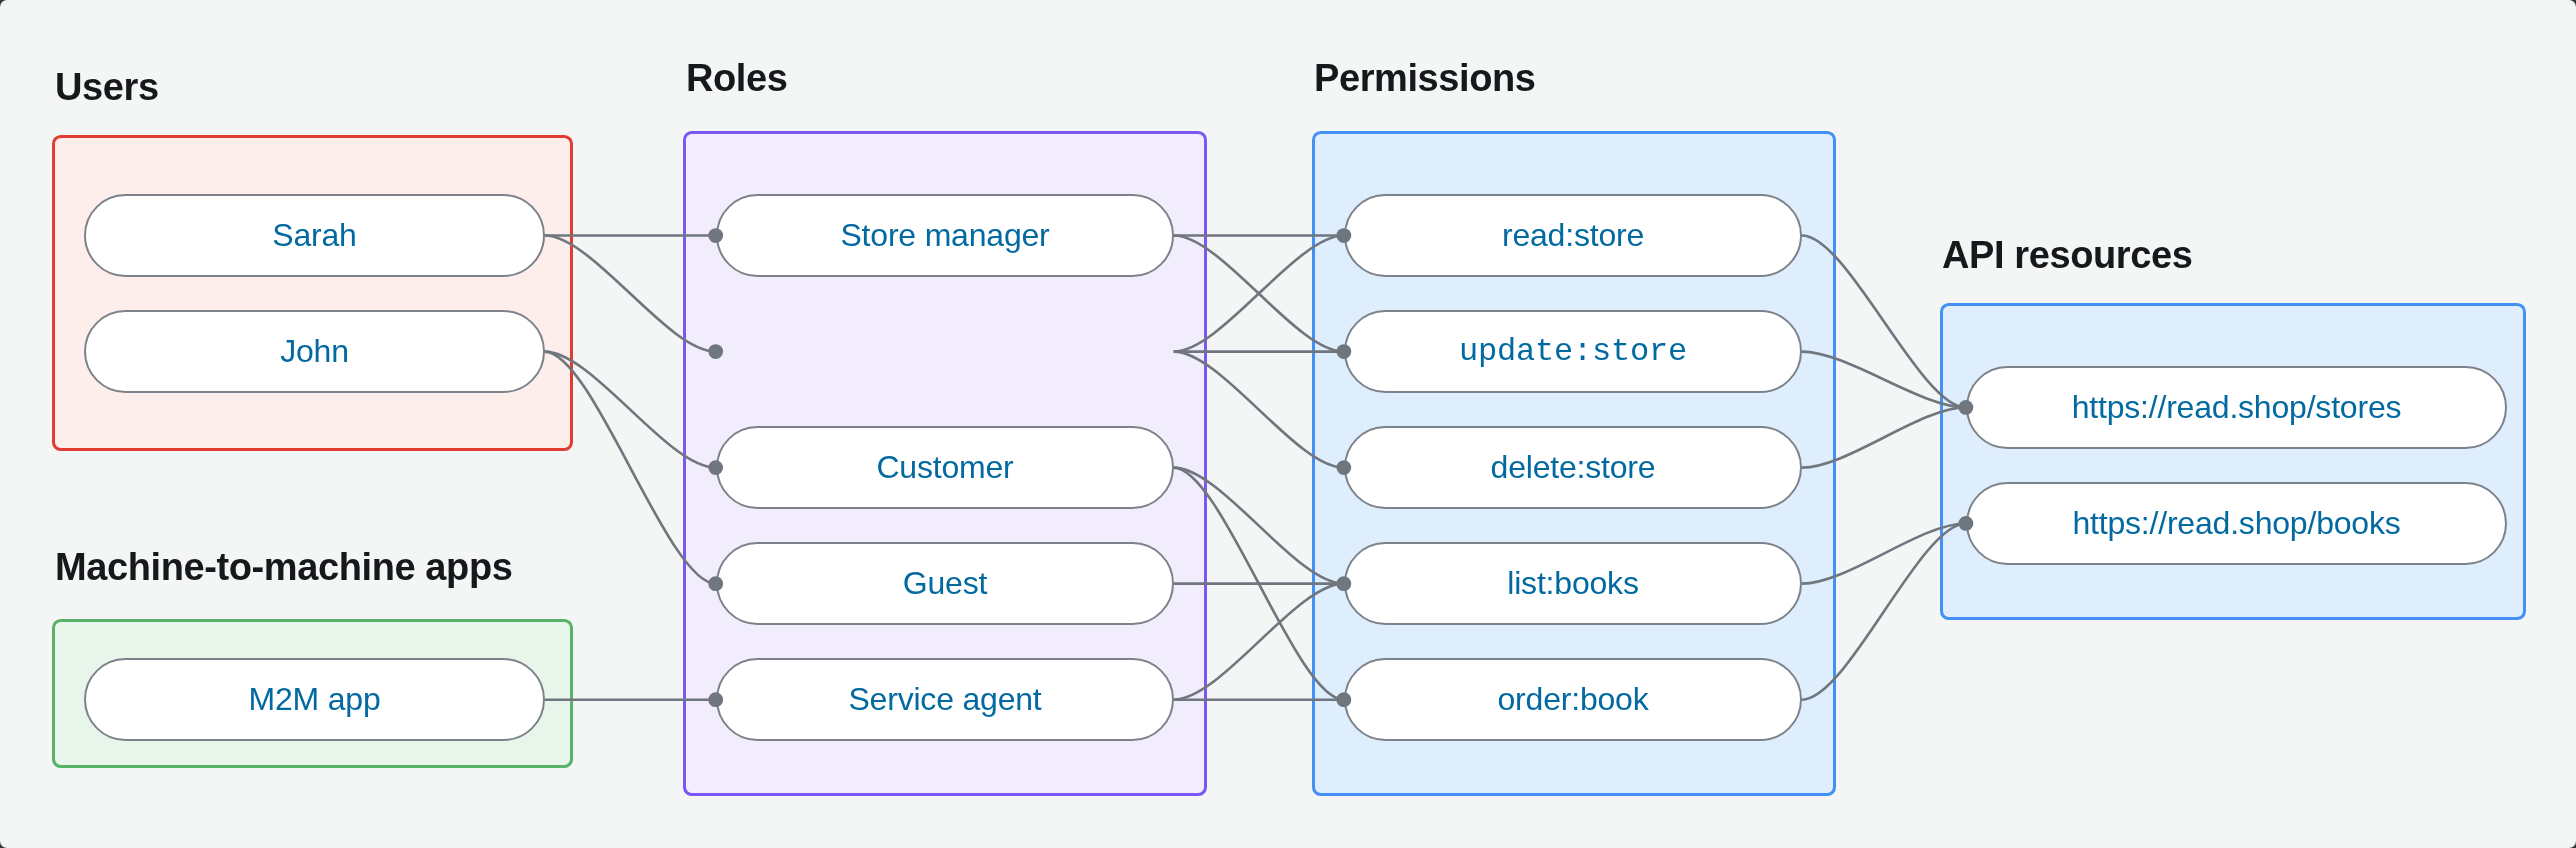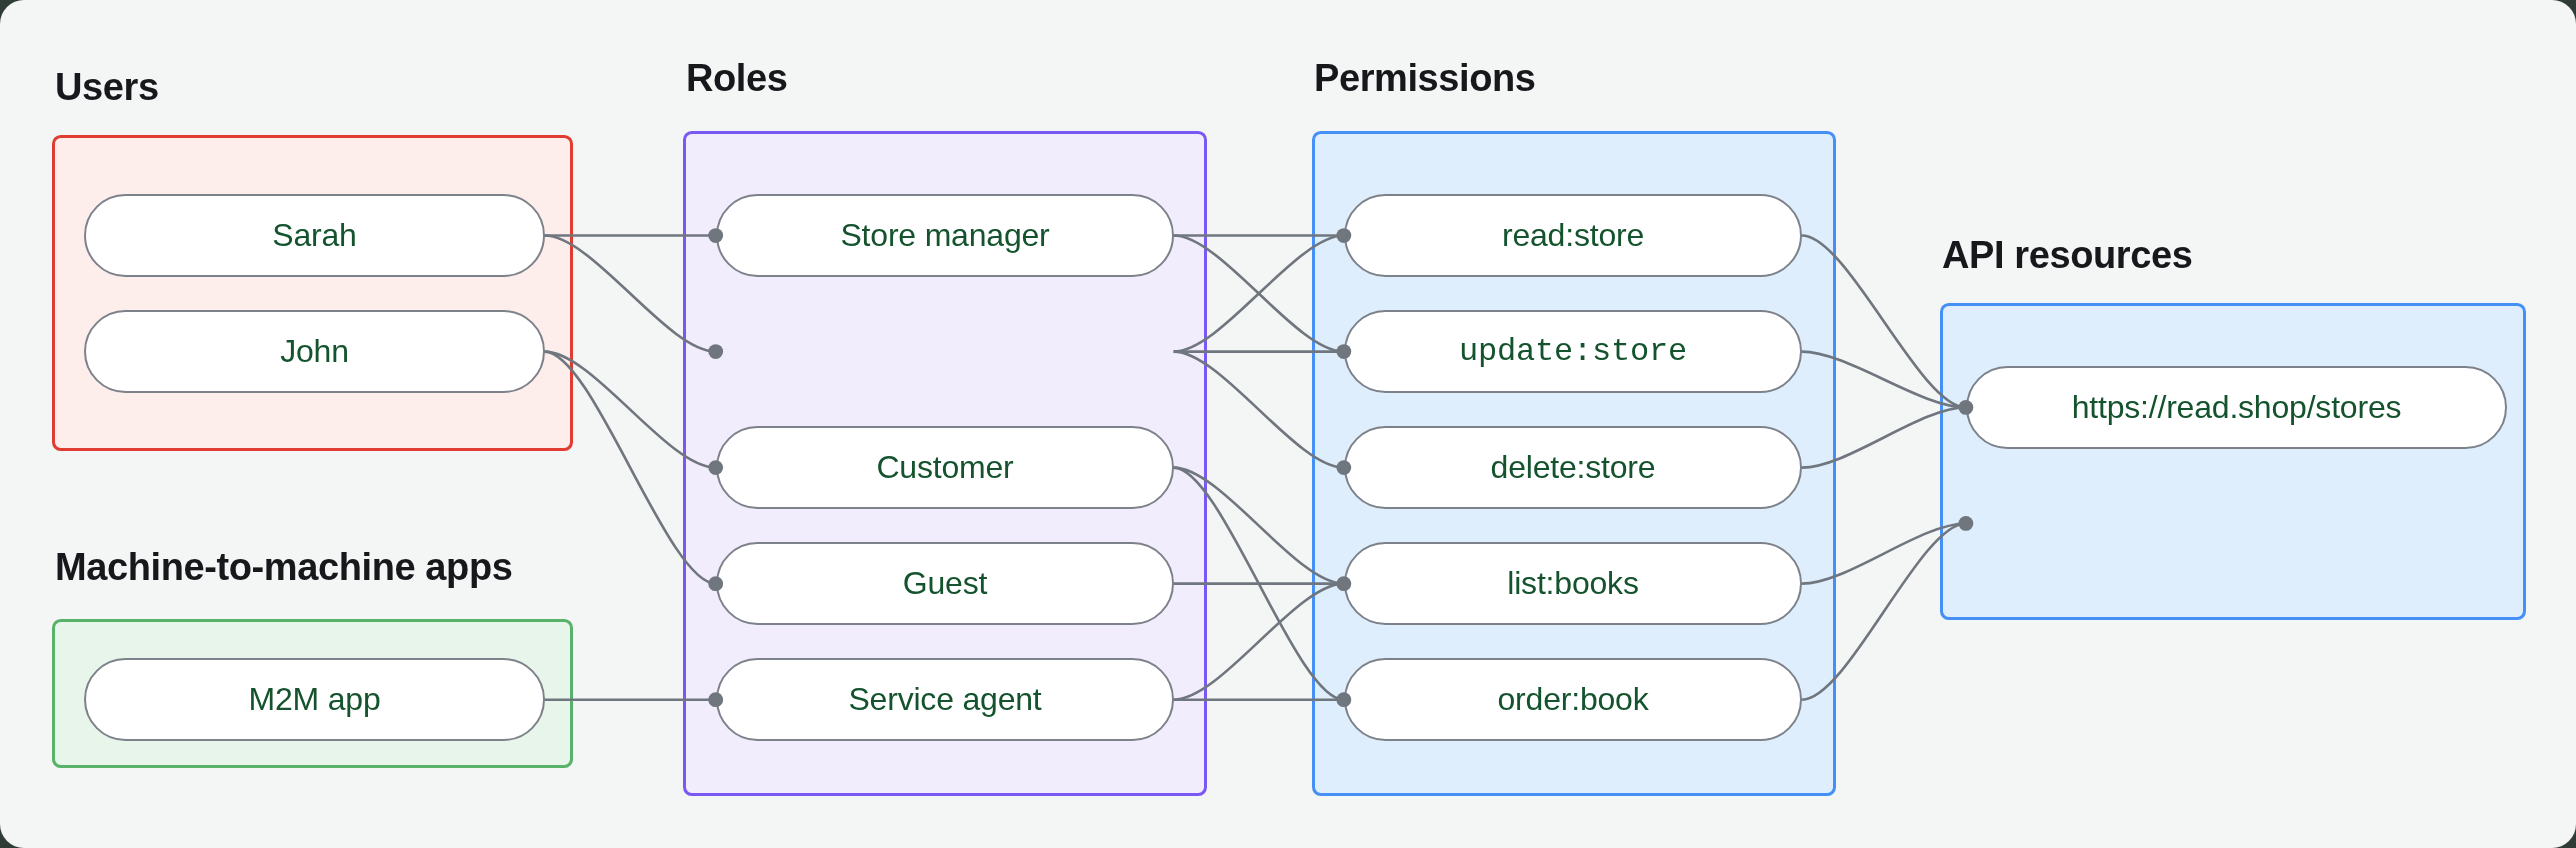--- a/index.html
+++ b/index.html
@@ -13,7 +13,7 @@
     position:relative;
     width:2576px;height:848px;
     background:#f4f5f5;
-    border-radius:24px;
+    border-radius:7px;
     overflow:hidden;
   }
   #edge-layer{

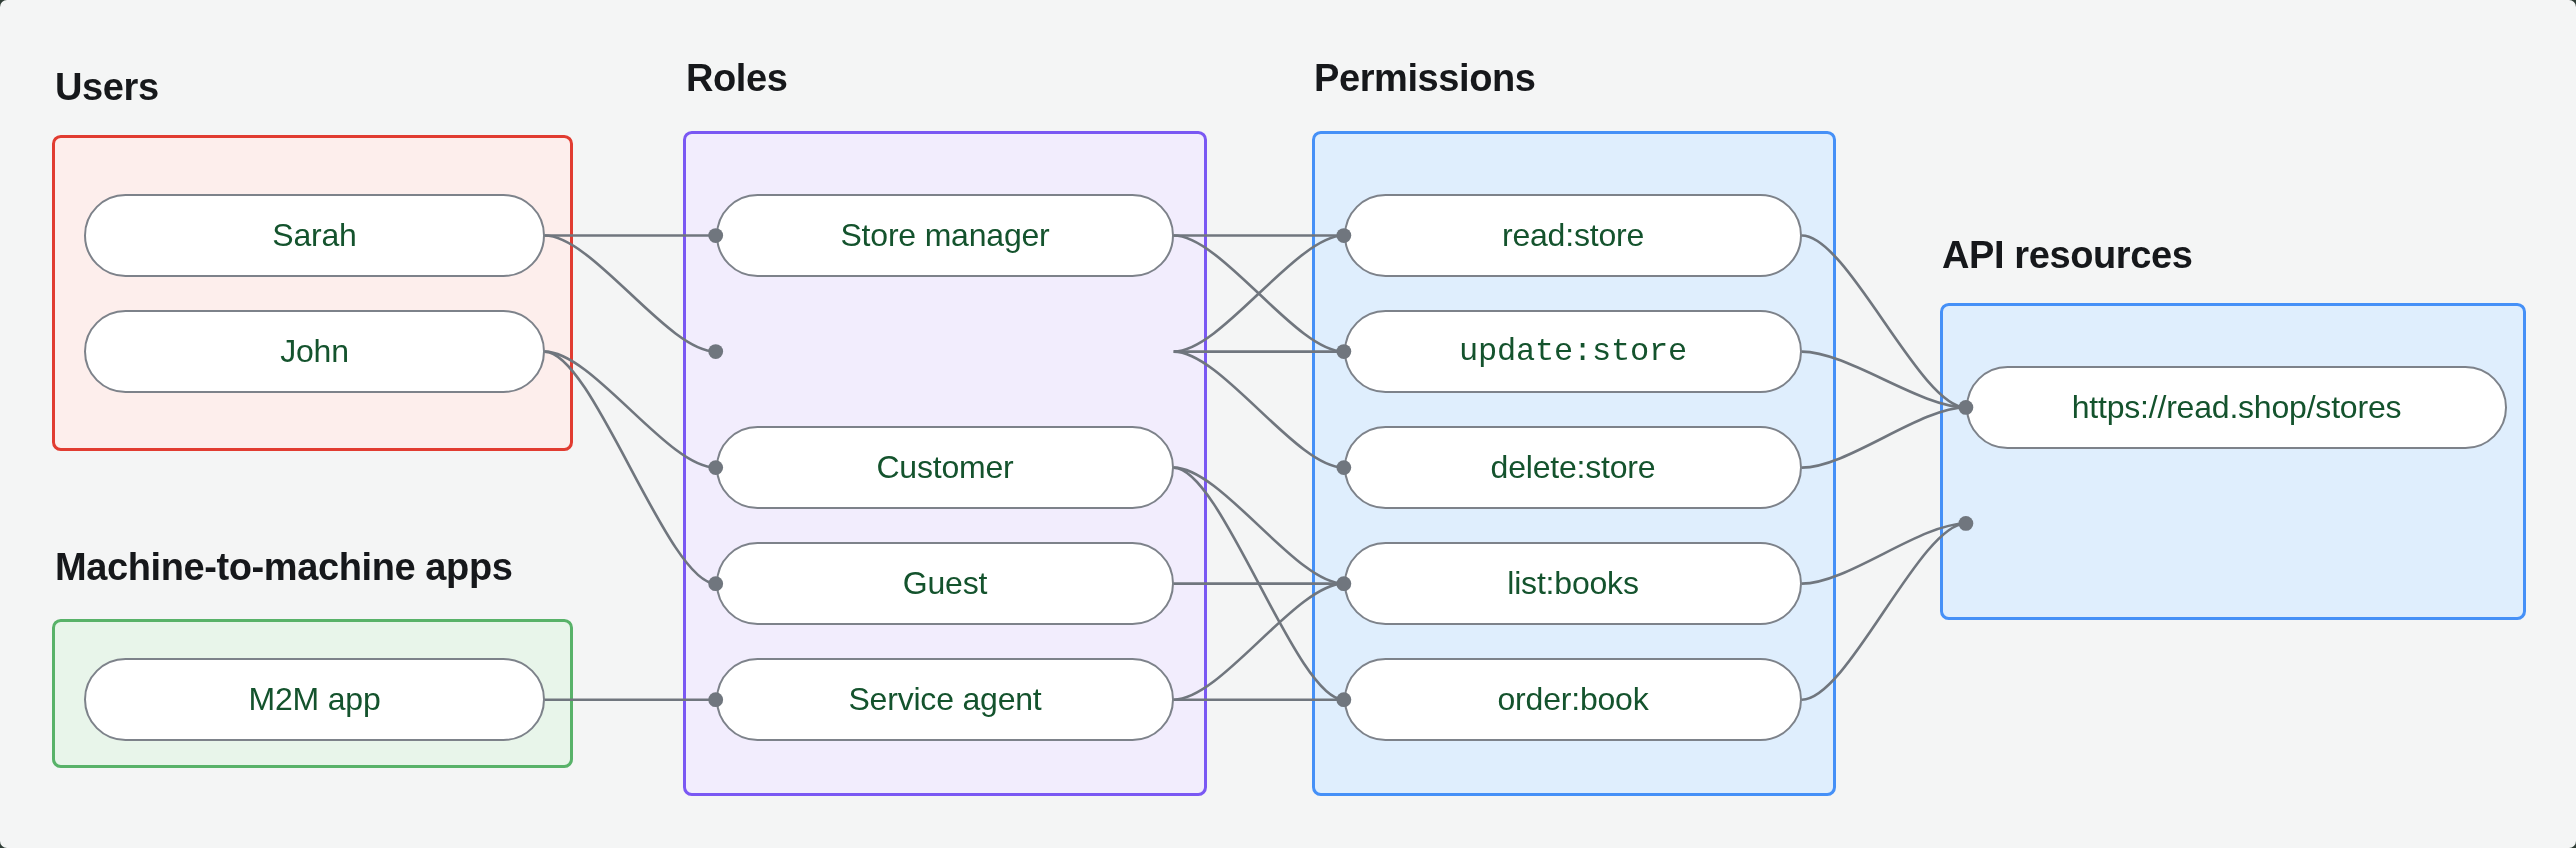--- a/index.html
+++ b/index.html
@@ -52,7 +52,7 @@
   .pill .pill-label{
     font-size:32px;
     font-weight:400;
-    color:#14532d;
+    color:#0369a1;
     letter-spacing:-0.2px;
     white-space:nowrap;
   }

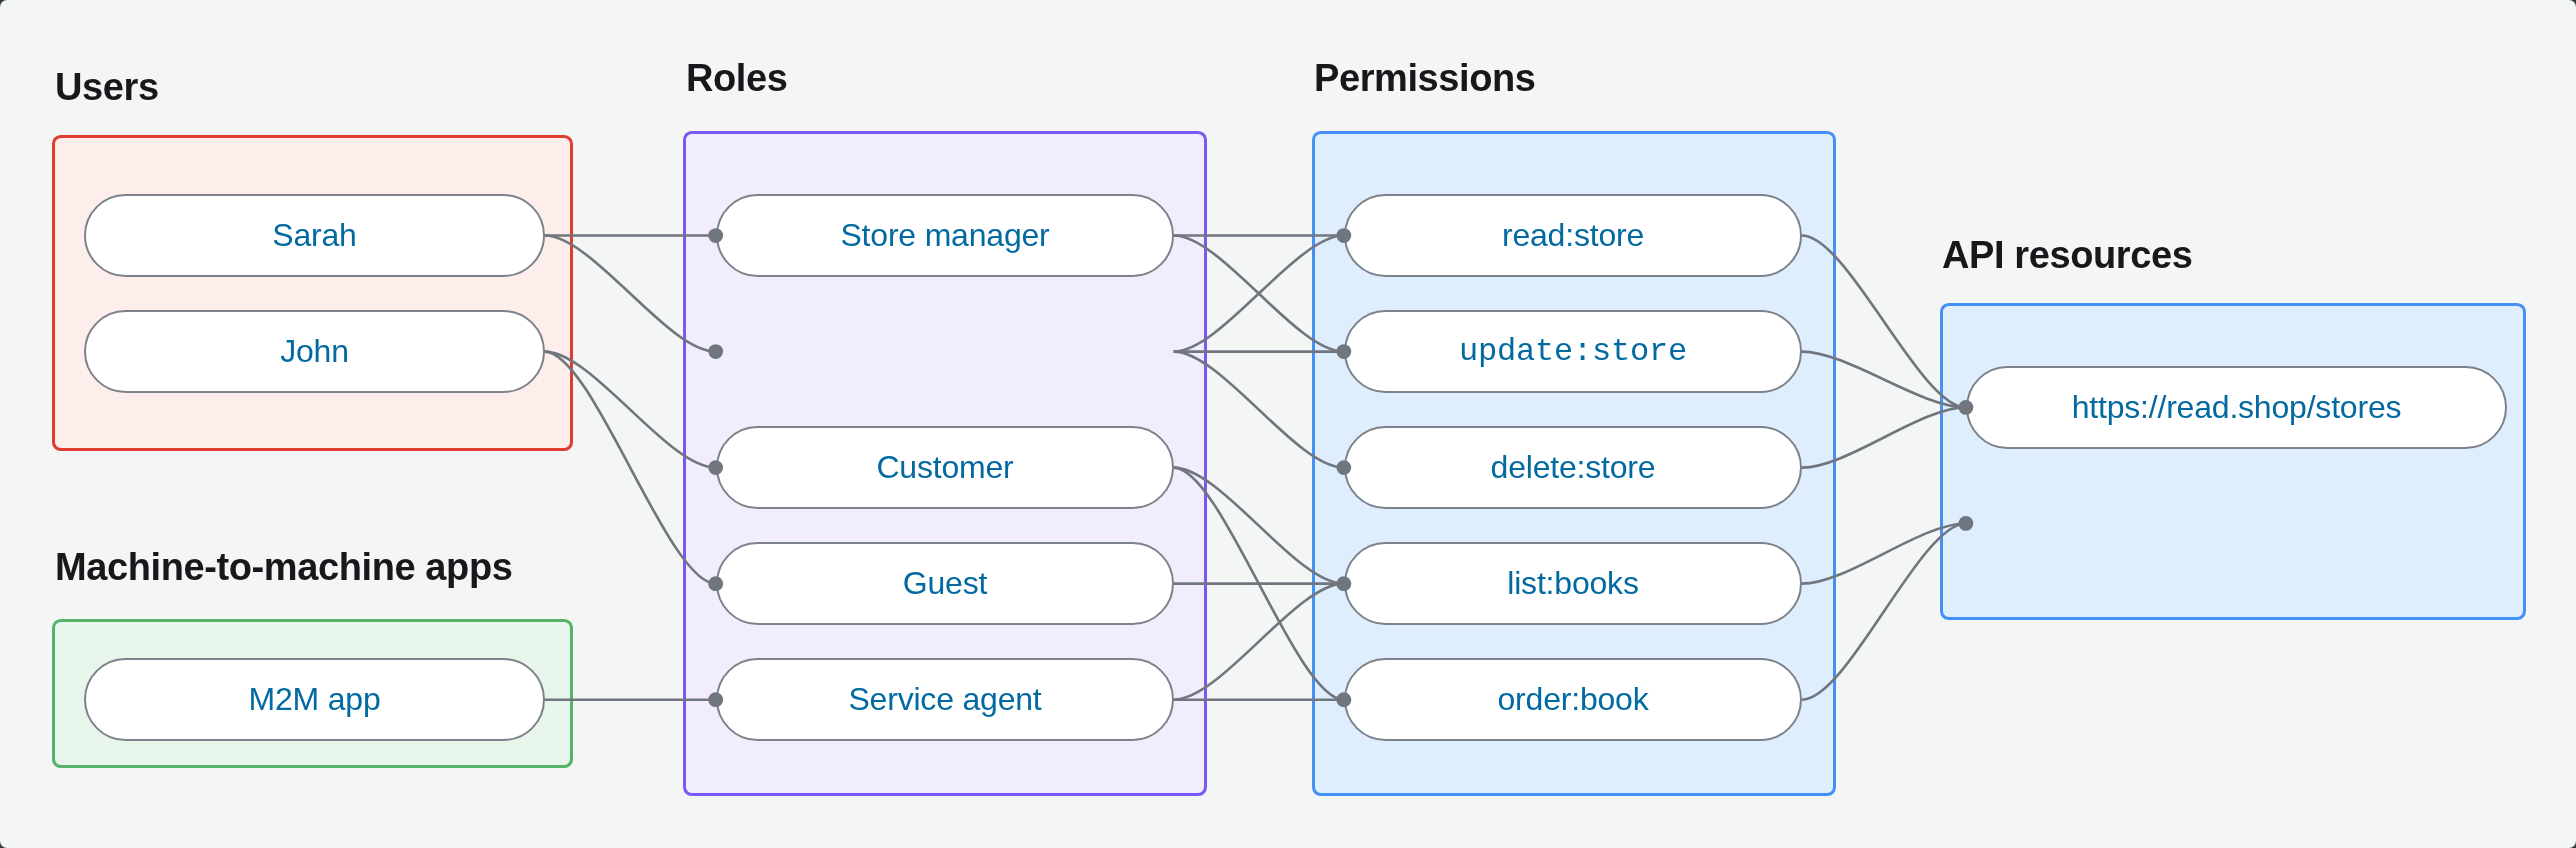--- a/index.html
+++ b/index.html
@@ -147,6 +147,9 @@
     <div class="pill" style="left: 1966px; top: 366px; width: 541px;">
       <span class="pill-label">https://read.shop/stores</span>
     </div>
+    <div class="pill" style="left: 1966px; top: 482px; width: 541px;">
+      <span class="pill-label">https://read.shop/books</span>
+    </div>
   </div>
 
 

